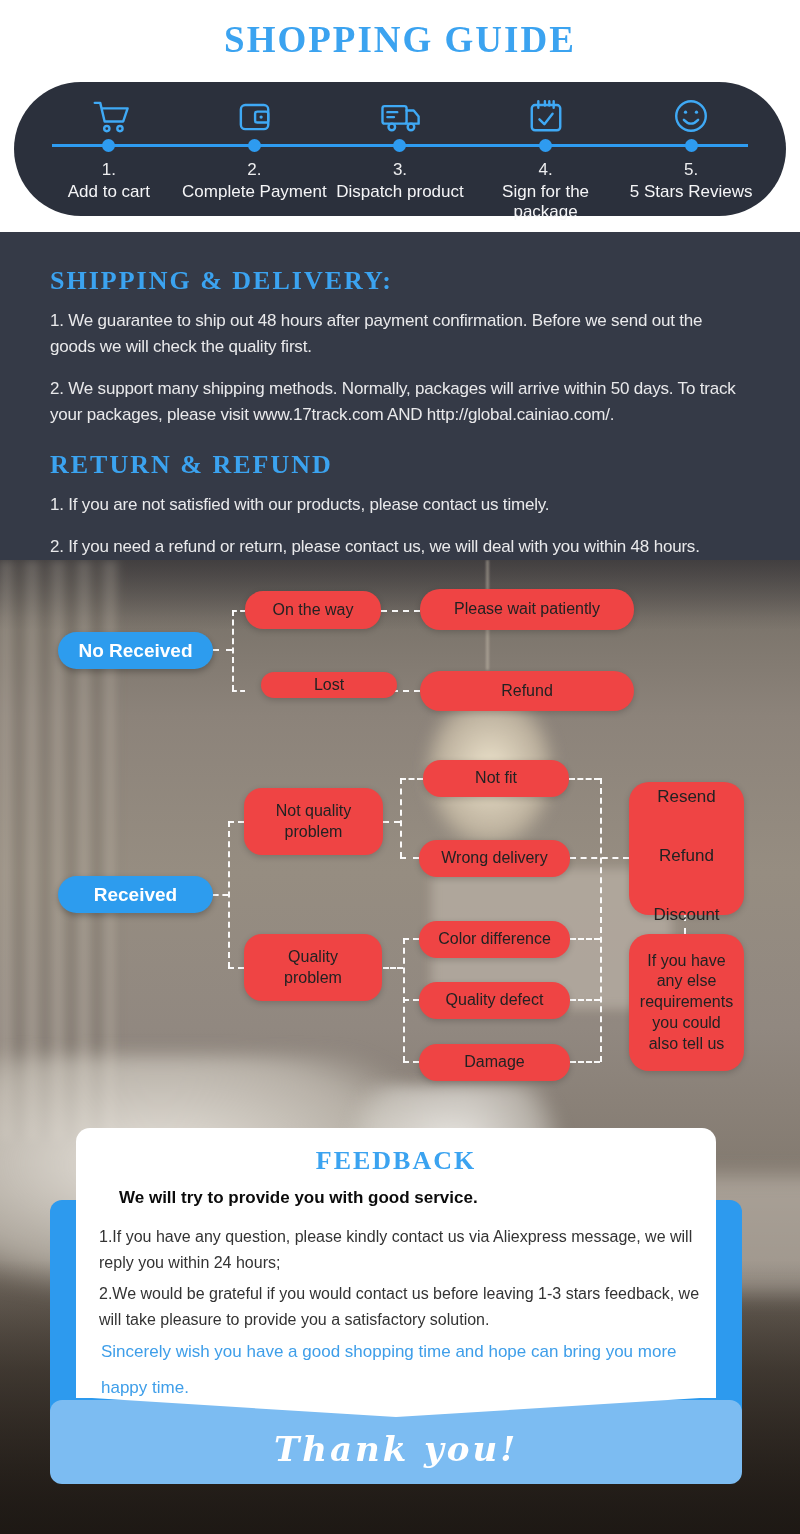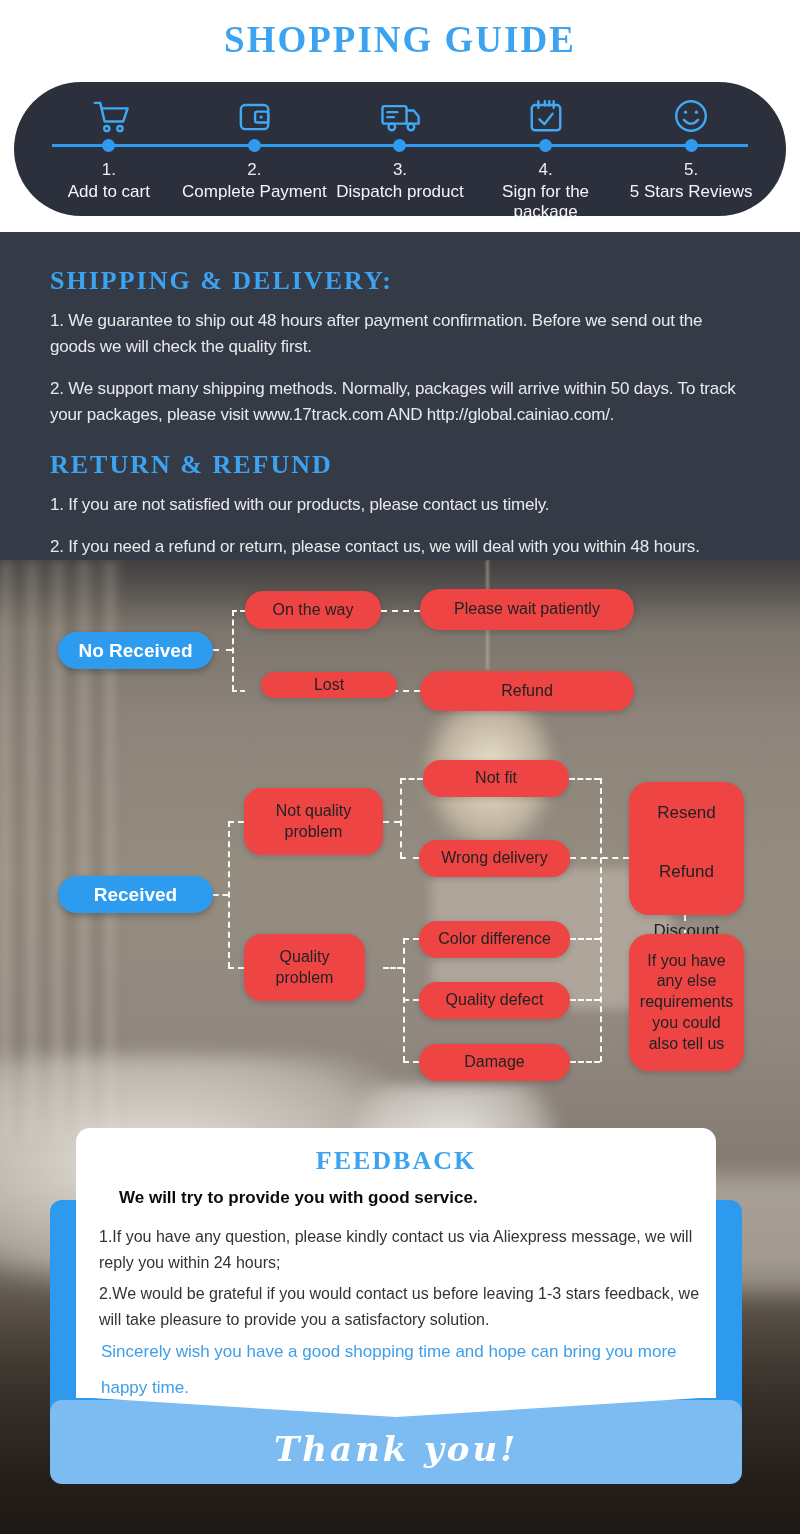--- a/index.html
+++ b/index.html
@@ -63,7 +63,7 @@
   .fbox.big{border-radius:20px;}
   .fpill{background:#2D9CEE;color:#fff;font-weight:700;font-size:19px;border-radius:19px;
          box-shadow:0 3px 6px rgba(0,0,0,.25);}
-  .fcol{flex-direction:column;justify-content:space-around;padding:20px 6px;font-size:17px;gap:37px;}
+  .fcol{flex-direction:column;justify-content:space-around;padding:4px 6px;font-size:17px;gap:37px;}
   .hd{position:absolute;border-top:2px dashed rgba(255,255,255,.95);z-index:1;}
   .vd{position:absolute;border-left:2px dashed rgba(255,255,255,.95);z-index:1;}
 

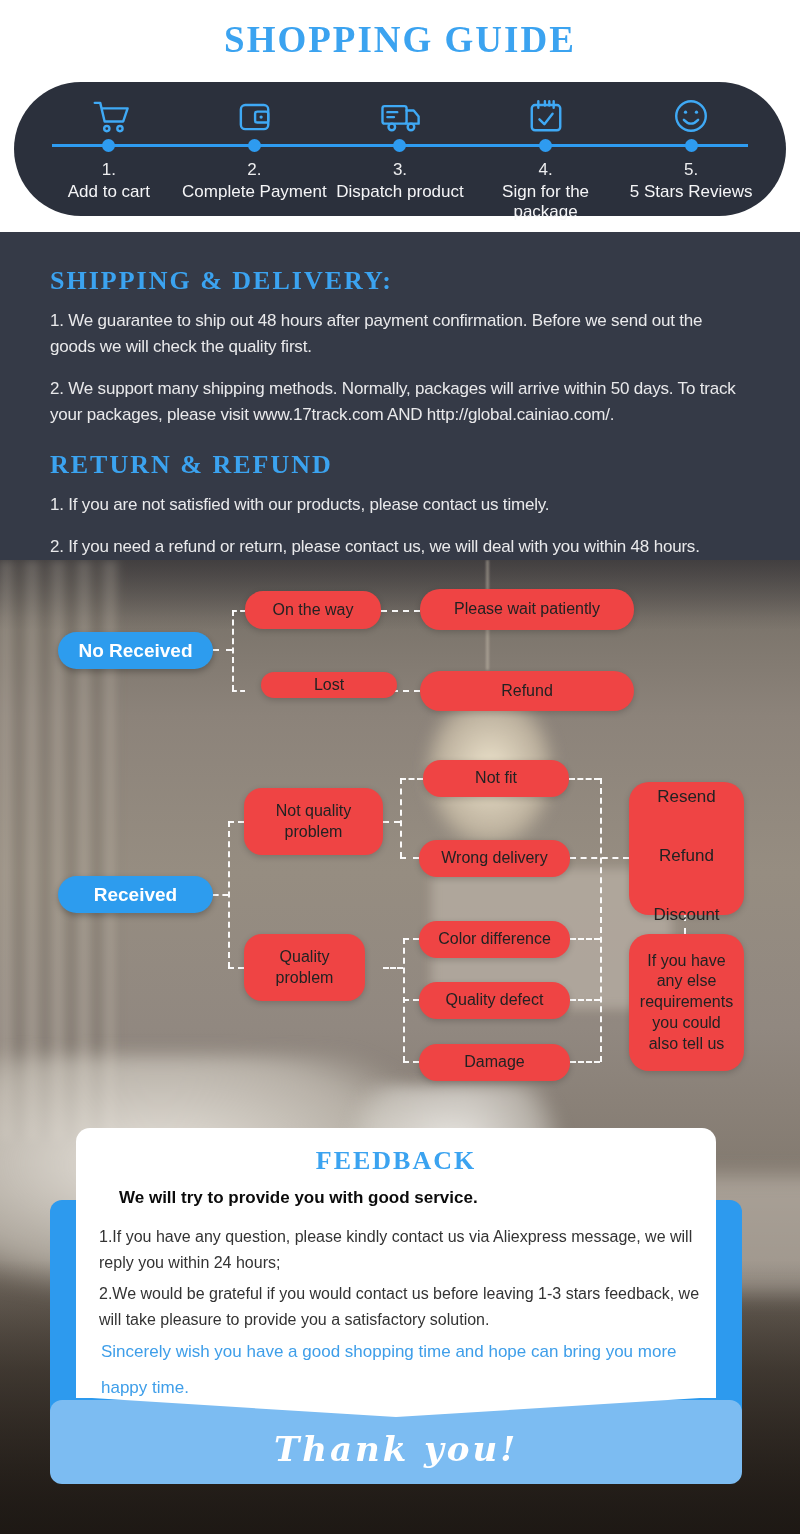--- a/index.html
+++ b/index.html
@@ -230,7 +230,7 @@
     <span>Discount</span>
   </div>
   <div class="fpill" style="left:58px;top:876px;width:155px;height:37px">Received</div>
-  <div class="fbox" style="left:244px;top:934px;width:121px;height:67px;padding:0 14px">Quality problem</div>
+  <div class="fbox" style="left:244px;top:934px;width:138px;height:67px;padding:0 14px">Quality problem</div>
   <div class="fbox" style="left:419px;top:921px;width:151px;height:37px">Color difference</div>
   <div class="fbox" style="left:419px;top:982px;width:151px;height:37px">Quality defect</div>
   <div class="fbox" style="left:419px;top:1044px;width:151px;height:37px">Damage</div>

